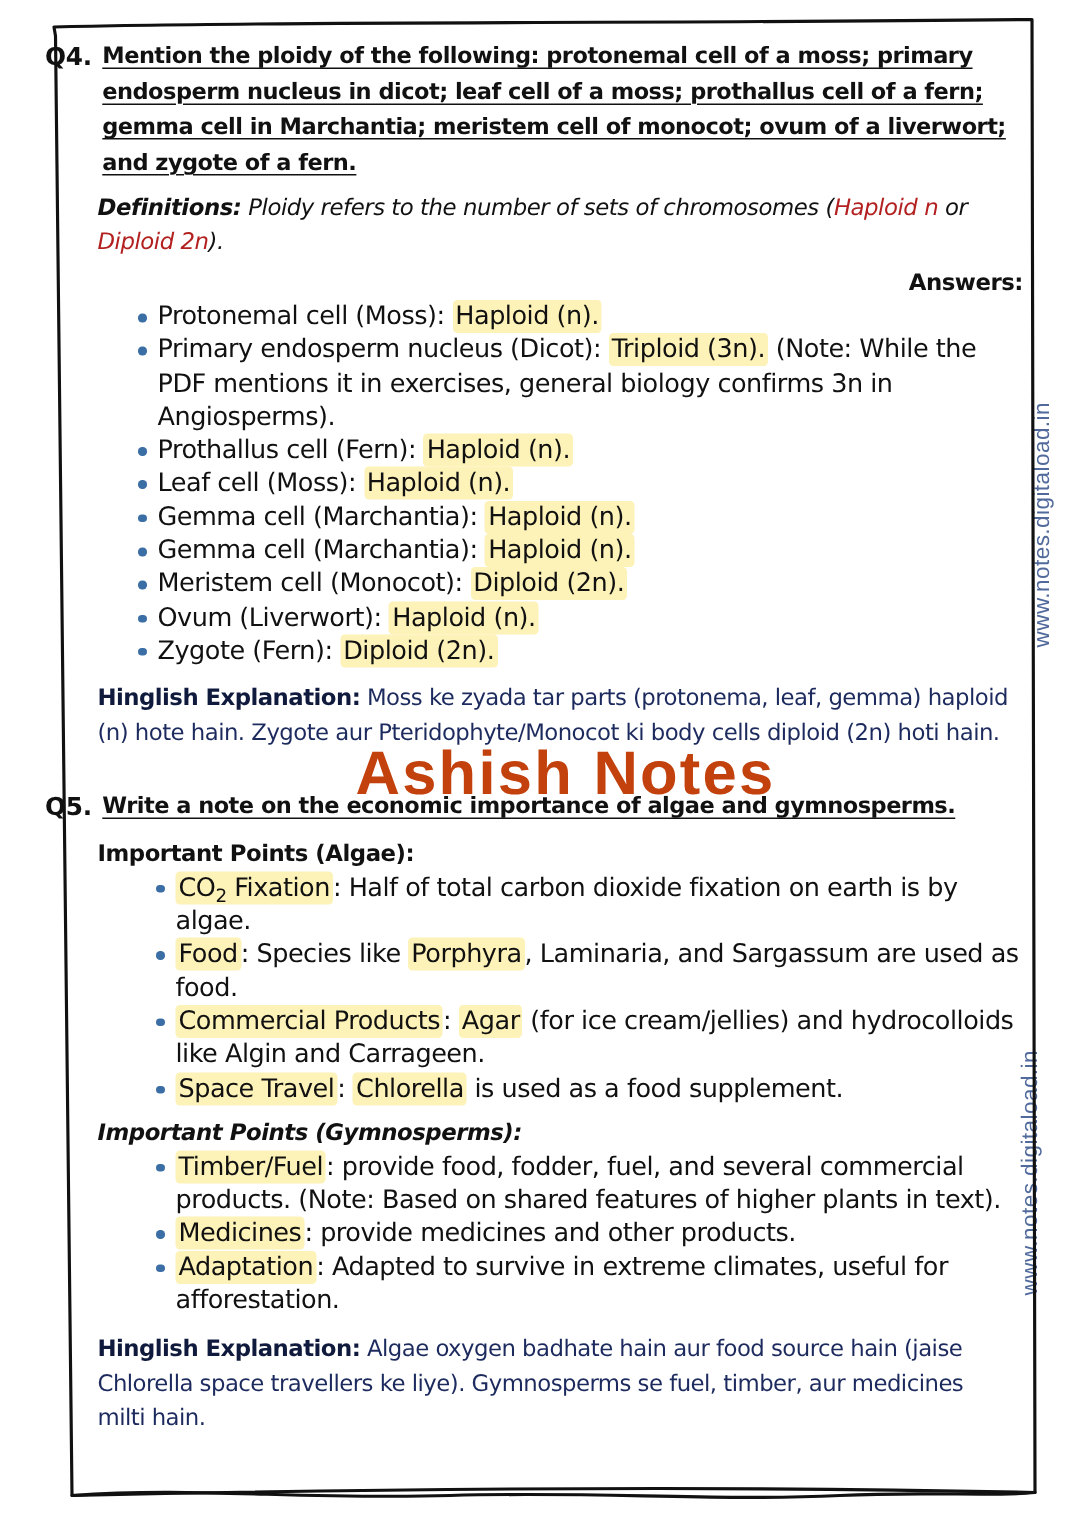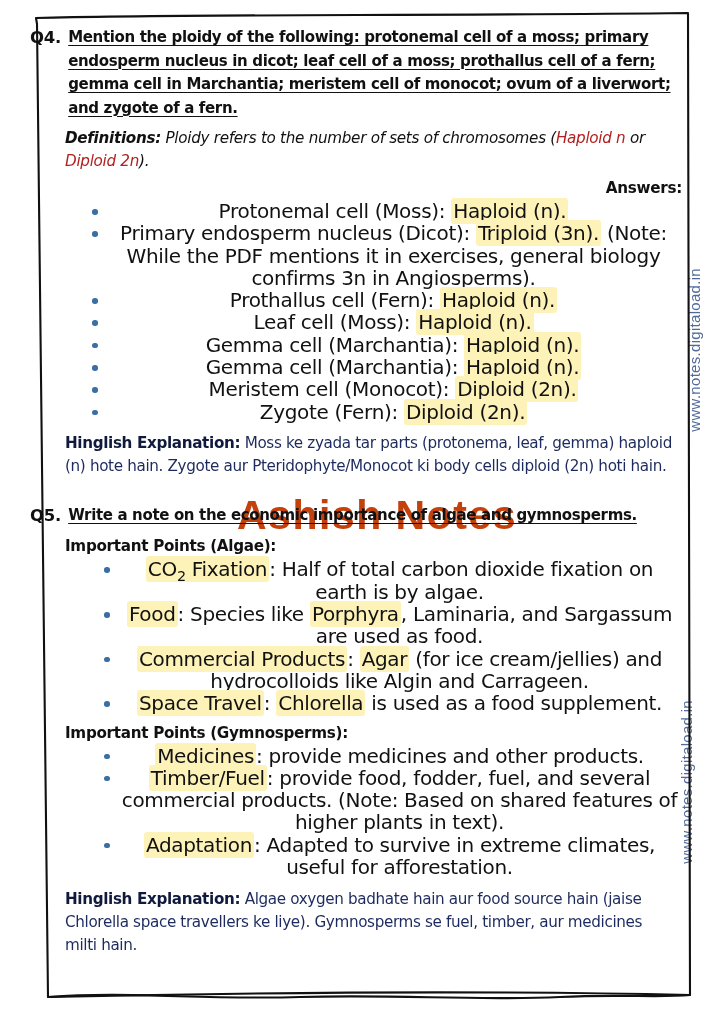--- a/index.html
+++ b/index.html
@@ -122,13 +122,12 @@
   ul.blist li {
     position: relative;
     font-family: "DejaVu Sans", sans-serif;
-    font-size: 20px;
+    font-size: 17px;
     line-height: 22.3px;
     color: #111;
     letter-spacing: -0.32px;
     padding-left: 13px;
     margin-bottom: 0px;
-    text-align: center;
   }
   ul.blist li::before {
     content: "";

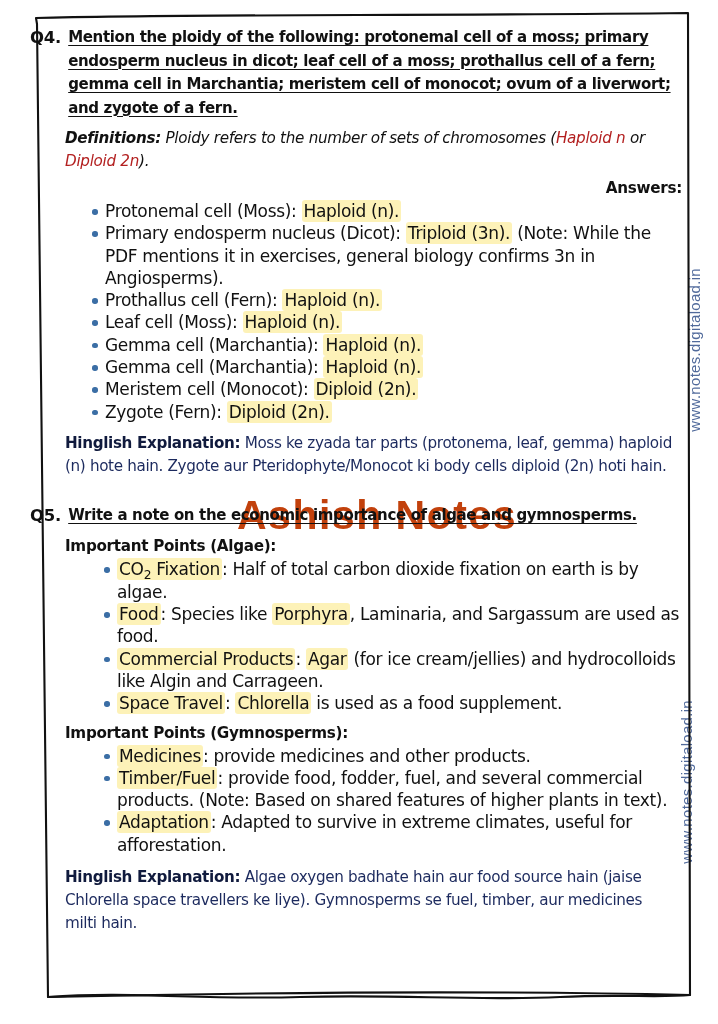--- a/index.html
+++ b/index.html
@@ -202,6 +202,7 @@
         <li><span class="term">Gemma cell (Marchantia): </span><span class="hl">Haploid (n).</span></li>
         <li><span class="term">Gemma cell (Marchantia): </span><span class="hl">Haploid (n).</span></li>
         <li><span class="term">Meristem cell (Monocot): </span><span class="hl">Diploid (2n).</span></li>
+        <li><span class="term">Ovum (Liverwort): </span><span class="hl">Haploid (n).</span></li>
         <li><span class="term">Zygote (Fern): </span><span class="hl">Diploid (2n).</span></li>
       </ul>
 

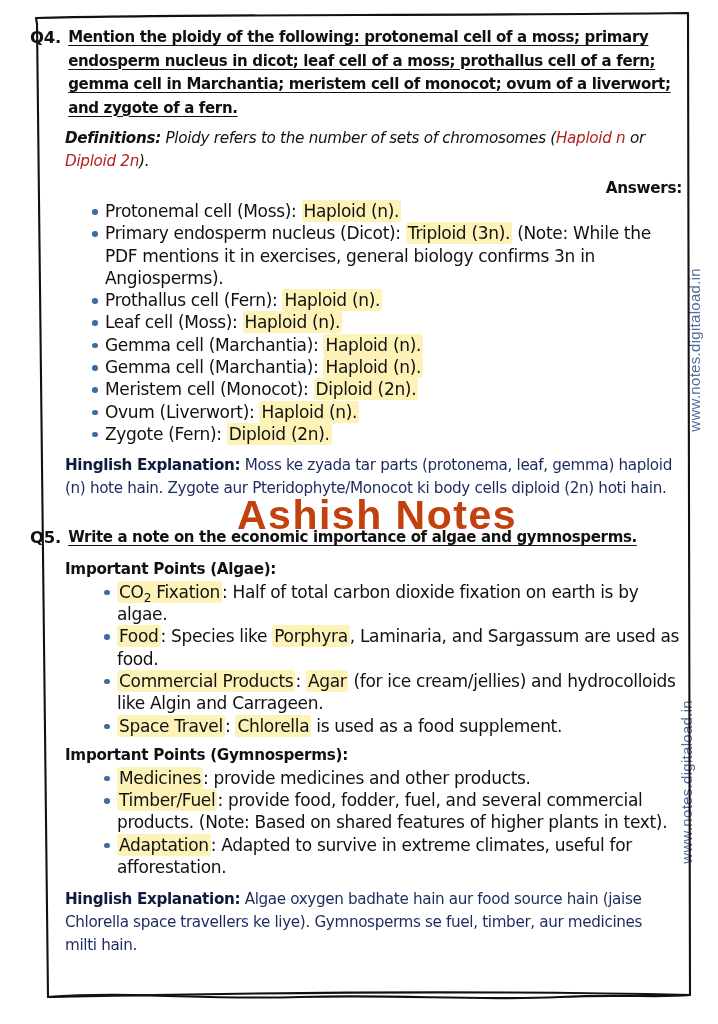--- a/index.html
+++ b/index.html
@@ -225,7 +225,7 @@
         <li><span class="hl">Space Travel</span><span>: </span><span class="hl">Chlorella</span><span> is used as a food supplement.</span></li>
       </ul>
 
-    <div class="subhead" style="margin-top:7px;">Important Points (Gymnosperms):</div>
+    <div class="subhead" style="margin-top:7px;font-style:italic;">Important Points (Gymnosperms):</div>
     <ul class="blist deep" id="q5-gymno-list">
         <li><span class="hl">Medicines</span><span>: </span><span>provide medicines and other products.</span></li>
         <li><span class="hl">Timber/Fuel</span><span>: </span><span>provide food, fodder, fuel, and several commercial products. (Note: Based on shared features of higher plants in text).</span></li>

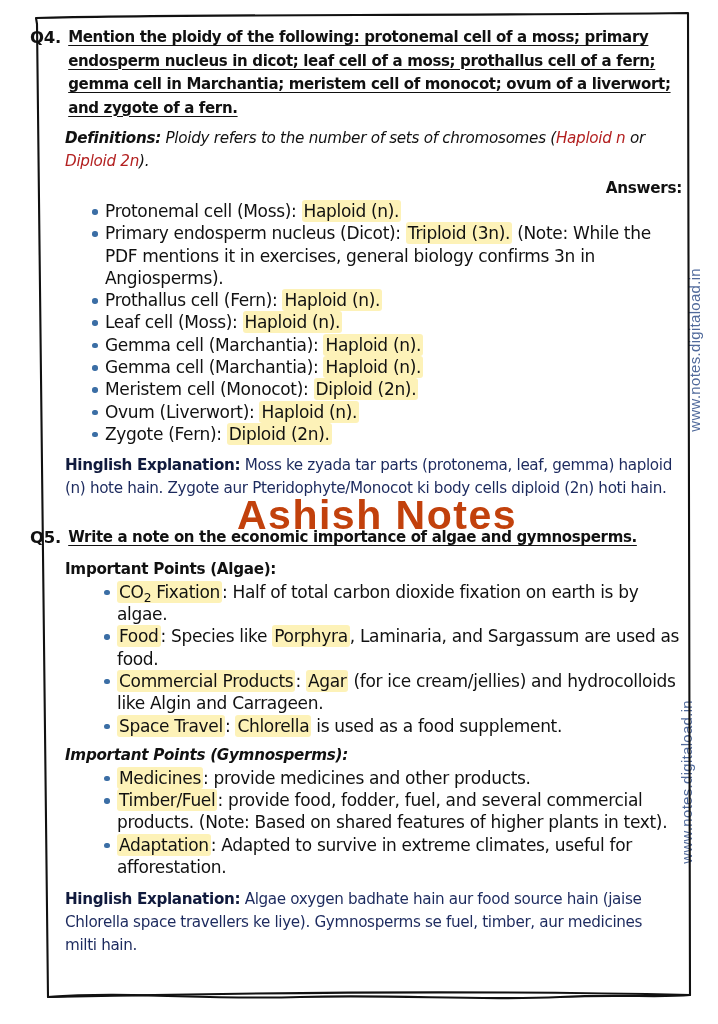--- a/index.html
+++ b/index.html
@@ -227,8 +227,8 @@
 
     <div class="subhead" style="margin-top:7px;font-style:italic;">Important Points (Gymnosperms):</div>
     <ul class="blist deep" id="q5-gymno-list">
+        <li><span class="hl">Timber/Fuel</span><span>: </span><span>provide food, fodder, fuel, and several commercial products. (Note: Based on shared features of higher plants in text).</span></li>
         <li><span class="hl">Medicines</span><span>: </span><span>provide medicines and other products.</span></li>
-        <li><span class="hl">Timber/Fuel</span><span>: </span><span>provide food, fodder, fuel, and several commercial products. (Note: Based on shared features of higher plants in text).</span></li>
         <li><span class="hl">Adaptation</span><span>: </span><span>Adapted to survive in extreme climates, useful for afforestation.</span></li>
       </ul>
 

